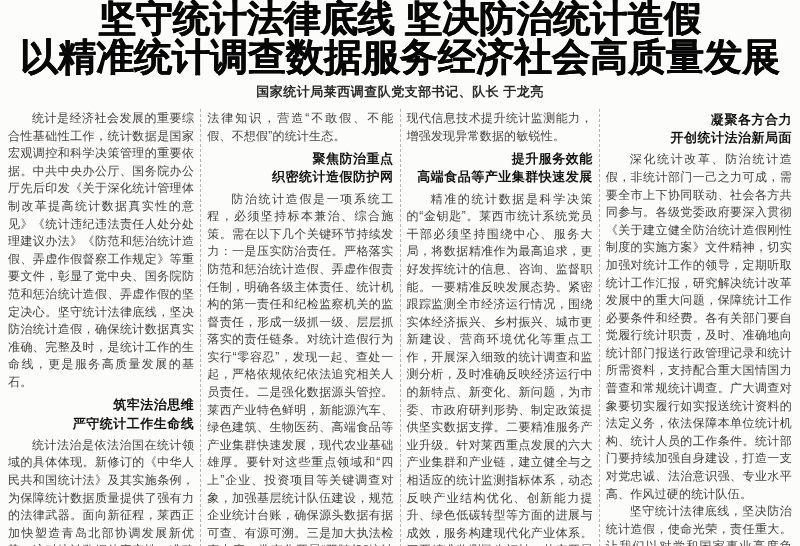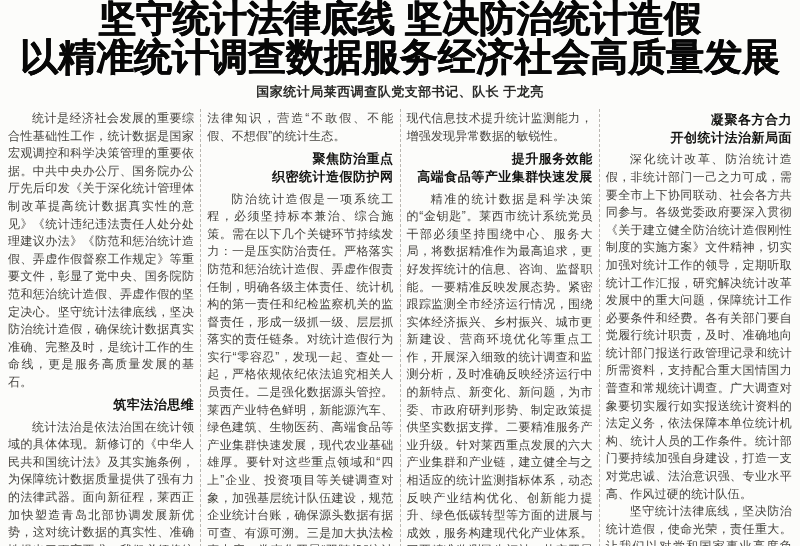--- a/index.html
+++ b/index.html
@@ -94,6 +94,7 @@
       <p class="para indent">统计是经济社会发展的重要综合性基础性工作，统计数据是国家宏观调控和科学决策管理的重要依据。中共中央办公厅、国务院办公厅先后印发《关于深化统计管理体制改革提高统计数据真实性的意见》《统计违纪违法责任人处分处理建议办法》《防范和惩治统计造假、弄虚作假督察工作规定》等重要文件，彰显了党中央、国务院防范和惩治统计造假、弄虚作假的坚定决心。坚守统计法律底线，坚决防治统计造假，确保统计数据真实准确、完整及时，是统计工作的生命线，更是服务高质量发展的基石。</p>
       <h3 class="subhead">
         <span class="sh-line">筑牢法治思维</span>
+        <span class="sh-line">严守统计工作生命线</span>
       </h3>
       <p class="para indent">统计法治是依法治国在统计领域的具体体现。新修订的《中华人民共和国统计法》及其实施条例，为保障统计数据质量提供了强有力的法律武器。面向新征程，莱西正加快塑造青岛北部协调发展新优势，这对统计数据的真实性、准确性提出了更高要求。我们必须将统计法治建设摆在突出位置，牢固树立“红线”和“底线”意识，尊法学法守法用法，坚决摒弃“数据出官、官出数据”的错误政绩观。要持续加大统计普法宣传力度，将新修改《中华人民共和国统计法》纳入学法必修课和党校培训内容，利用“统计开放日”“宪法宣传日”等重要节点，向社会公众普及统计</p>
     </section>

